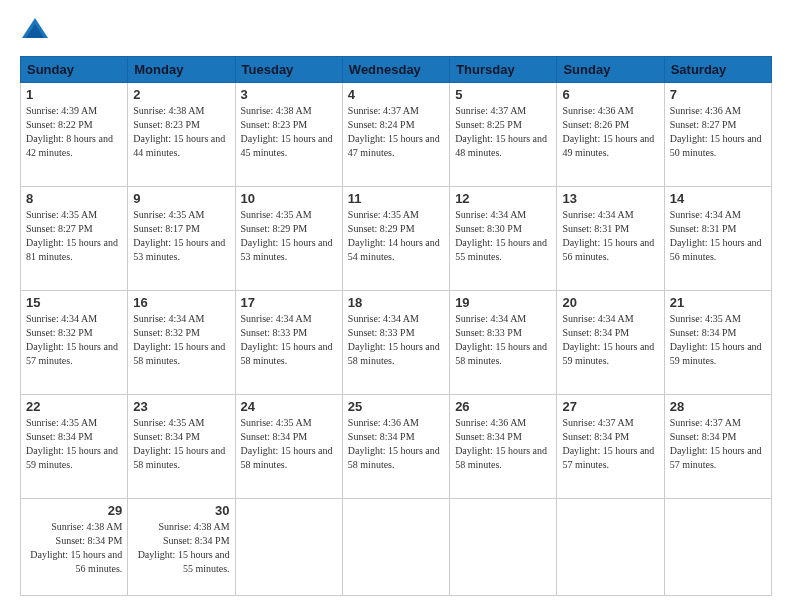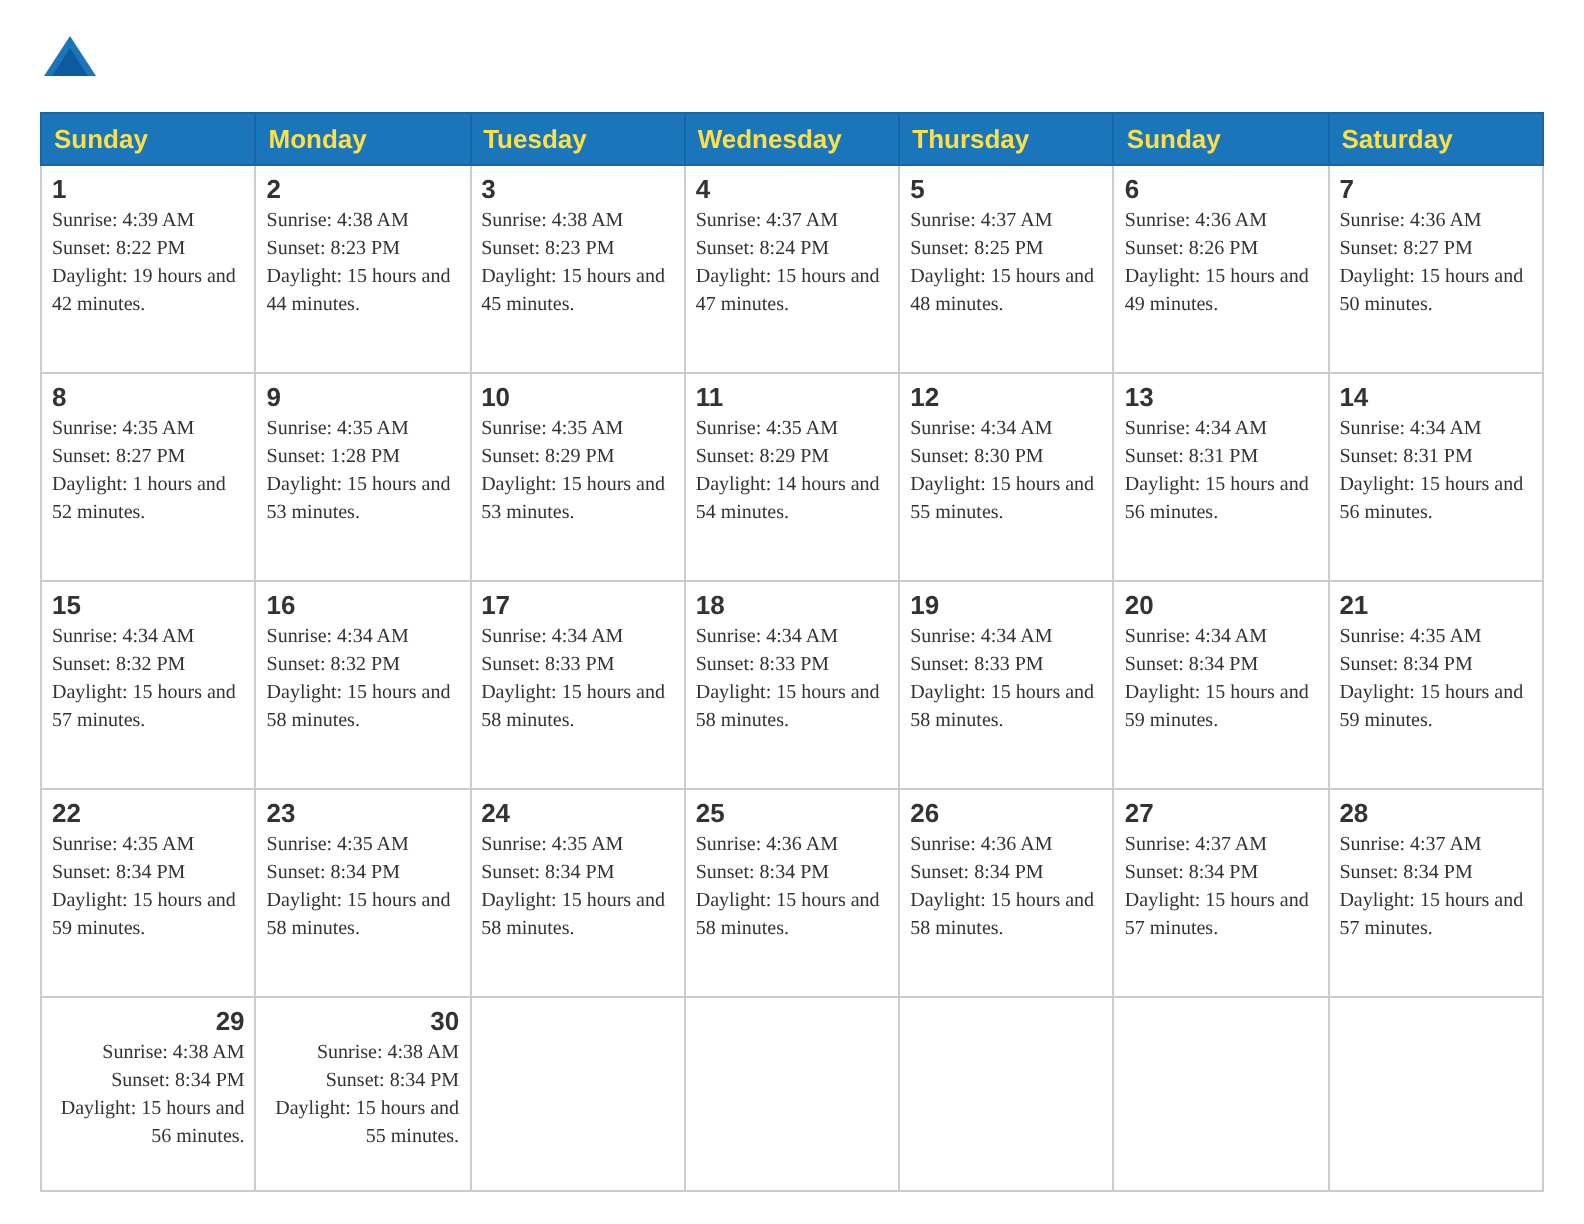--- a/index.html
+++ b/index.html
@@ -70,7 +70,7 @@
     }
     .calendar th {
       background-color: #1a75bb;
-      color: #fde047;
+      color: #0f172a;
       text-align: left;
       padding: 5px 6px;
       font-size: 13px;

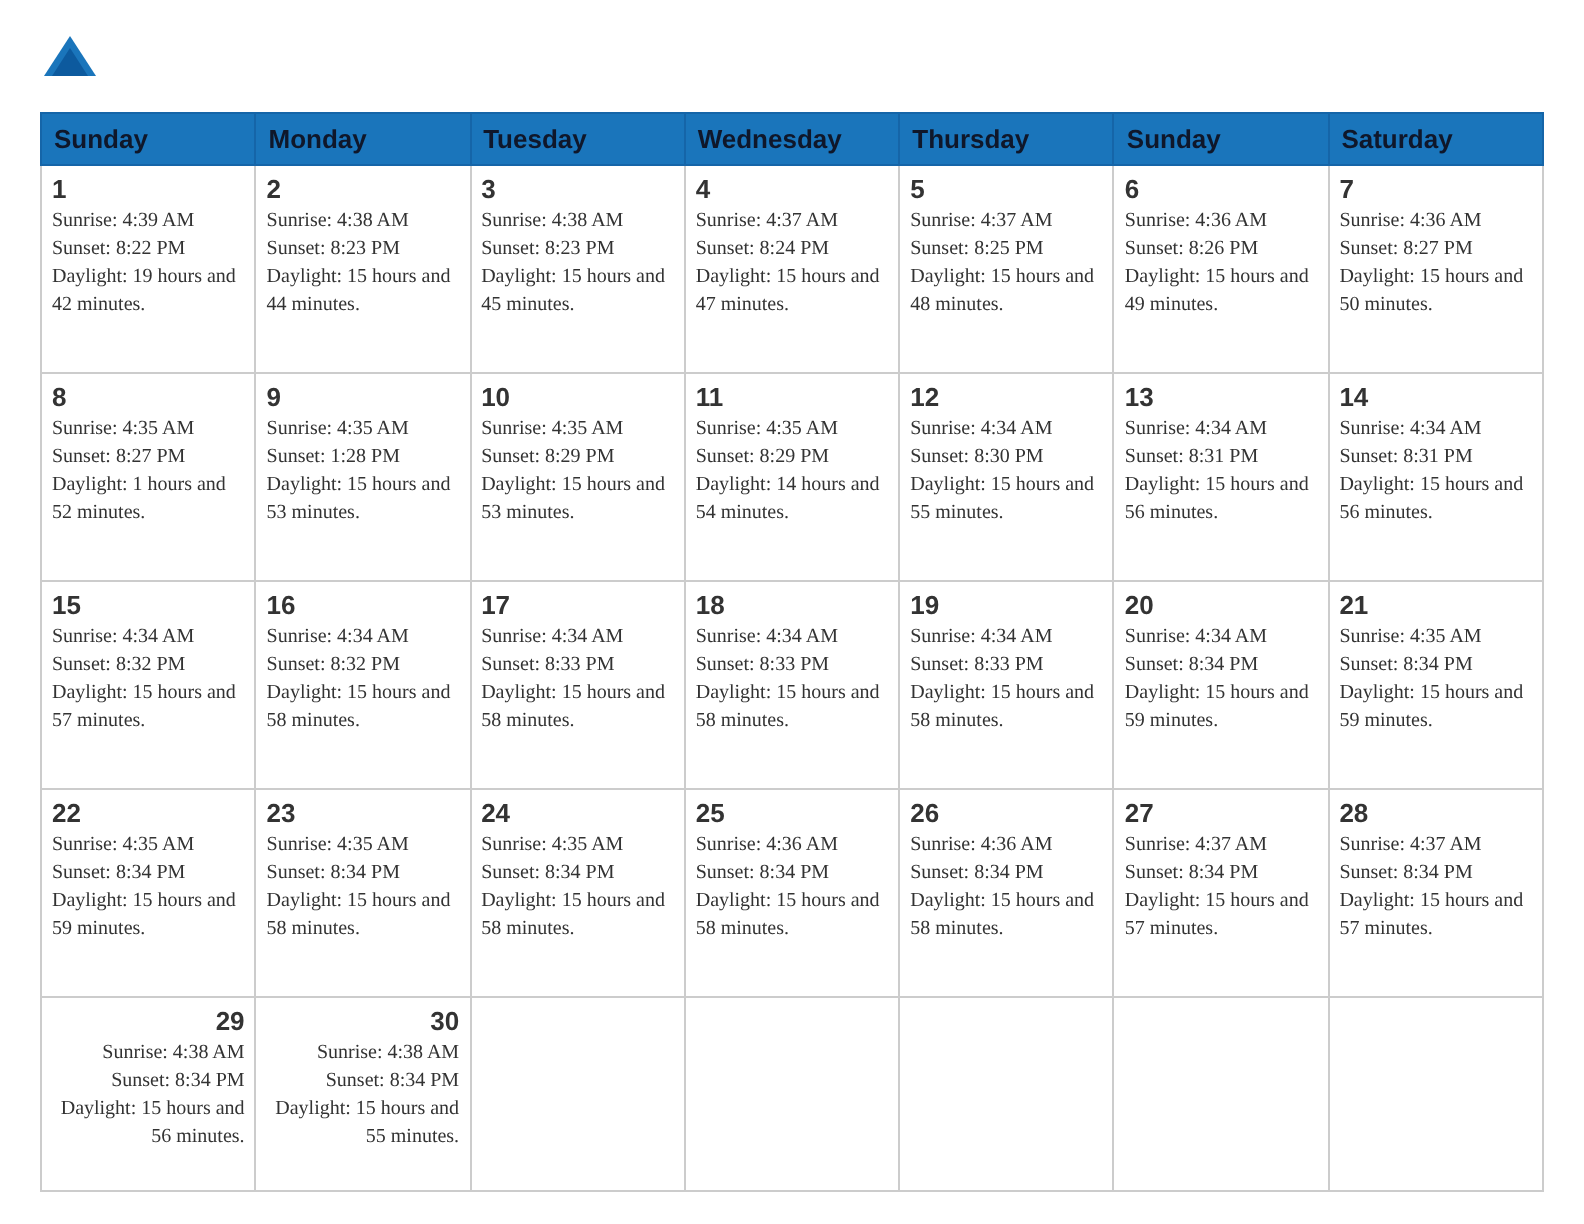--- a/index.html
+++ b/index.html
@@ -148,7 +148,7 @@
         <div class="day-info">
           <span>Sunrise: 4:39 AM</span><br>
           <span>Sunset: 8:22 PM</span><br>
-          <span>Daylight: 19 hours and 42 minutes.</span>
+          <span>Daylight: 8 hours and 42 minutes.</span>
         </div>
       </td>
           <td>

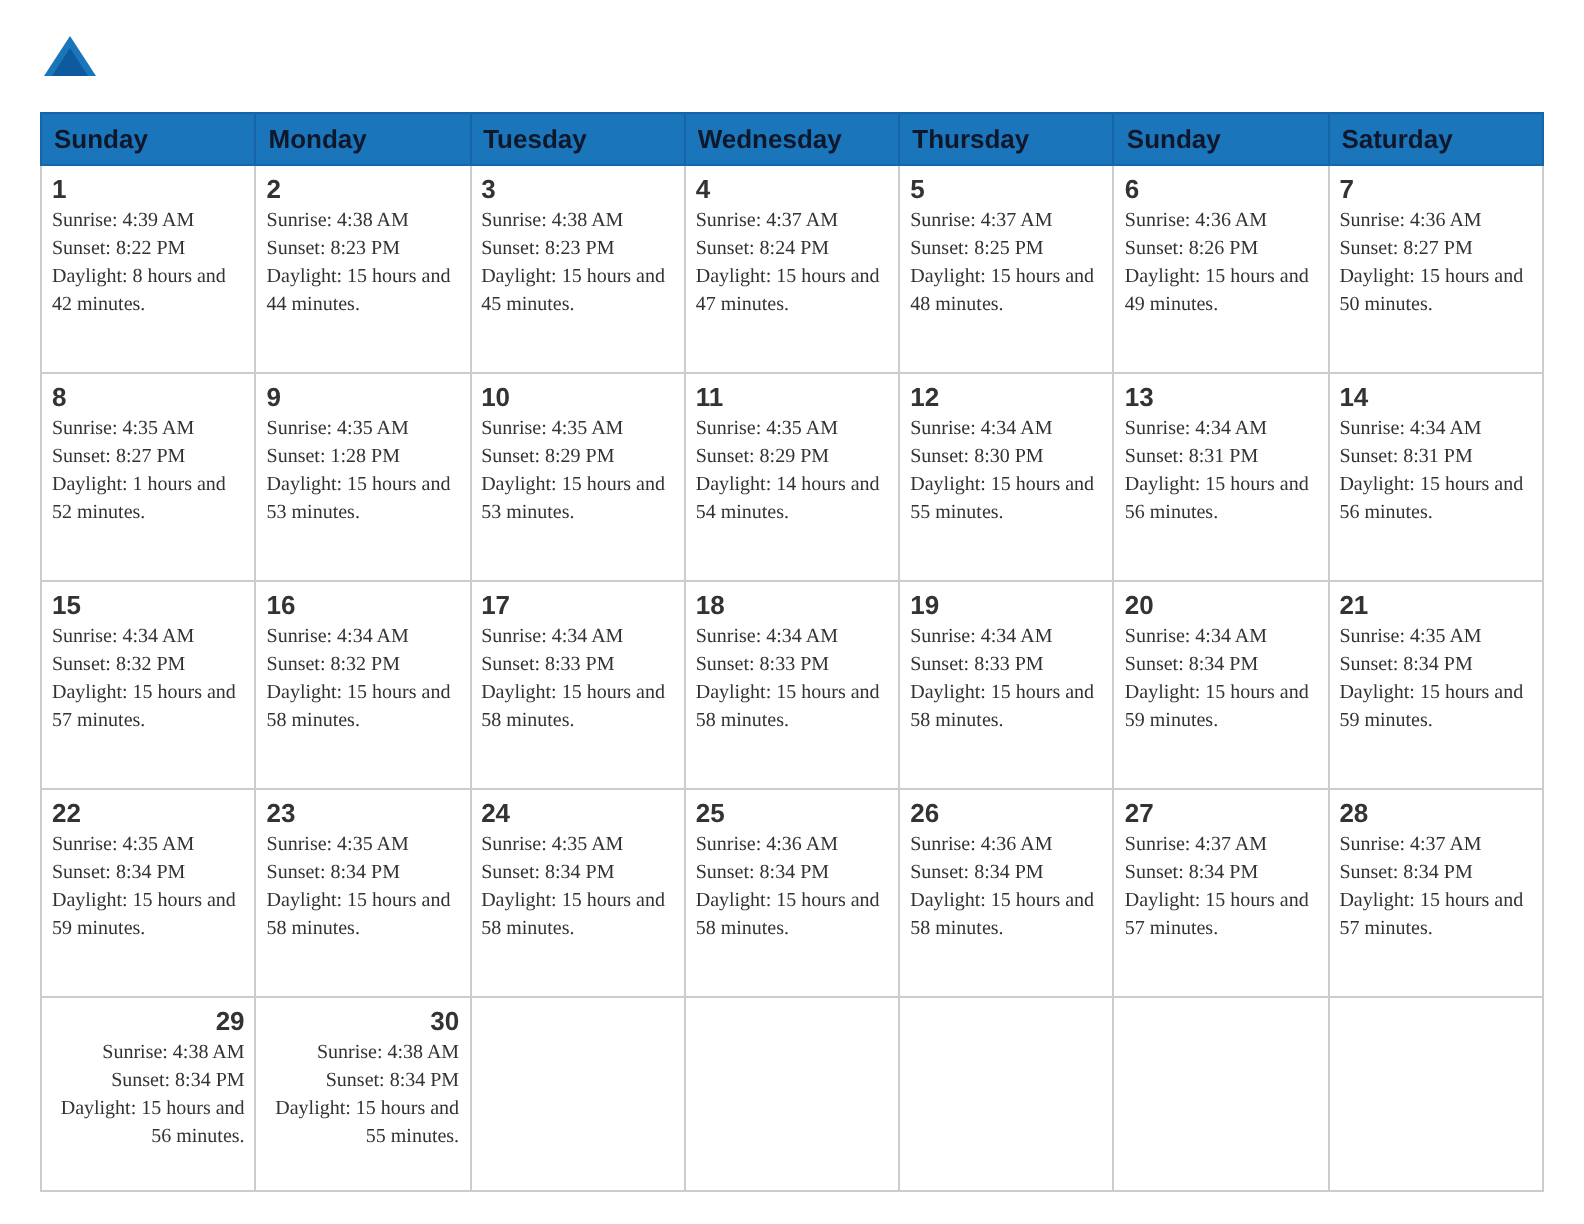--- a/index.html
+++ b/index.html
@@ -213,7 +213,7 @@
         <span class="day-num">9</span>
         <div class="day-info">
           <span>Sunrise: 4:35 AM</span><br>
-          <span>Sunset: 1:28 PM</span><br>
+          <span>Sunset: 8:17 PM</span><br>
           <span>Daylight: 15 hours and 53 minutes.</span>
         </div>
       </td>

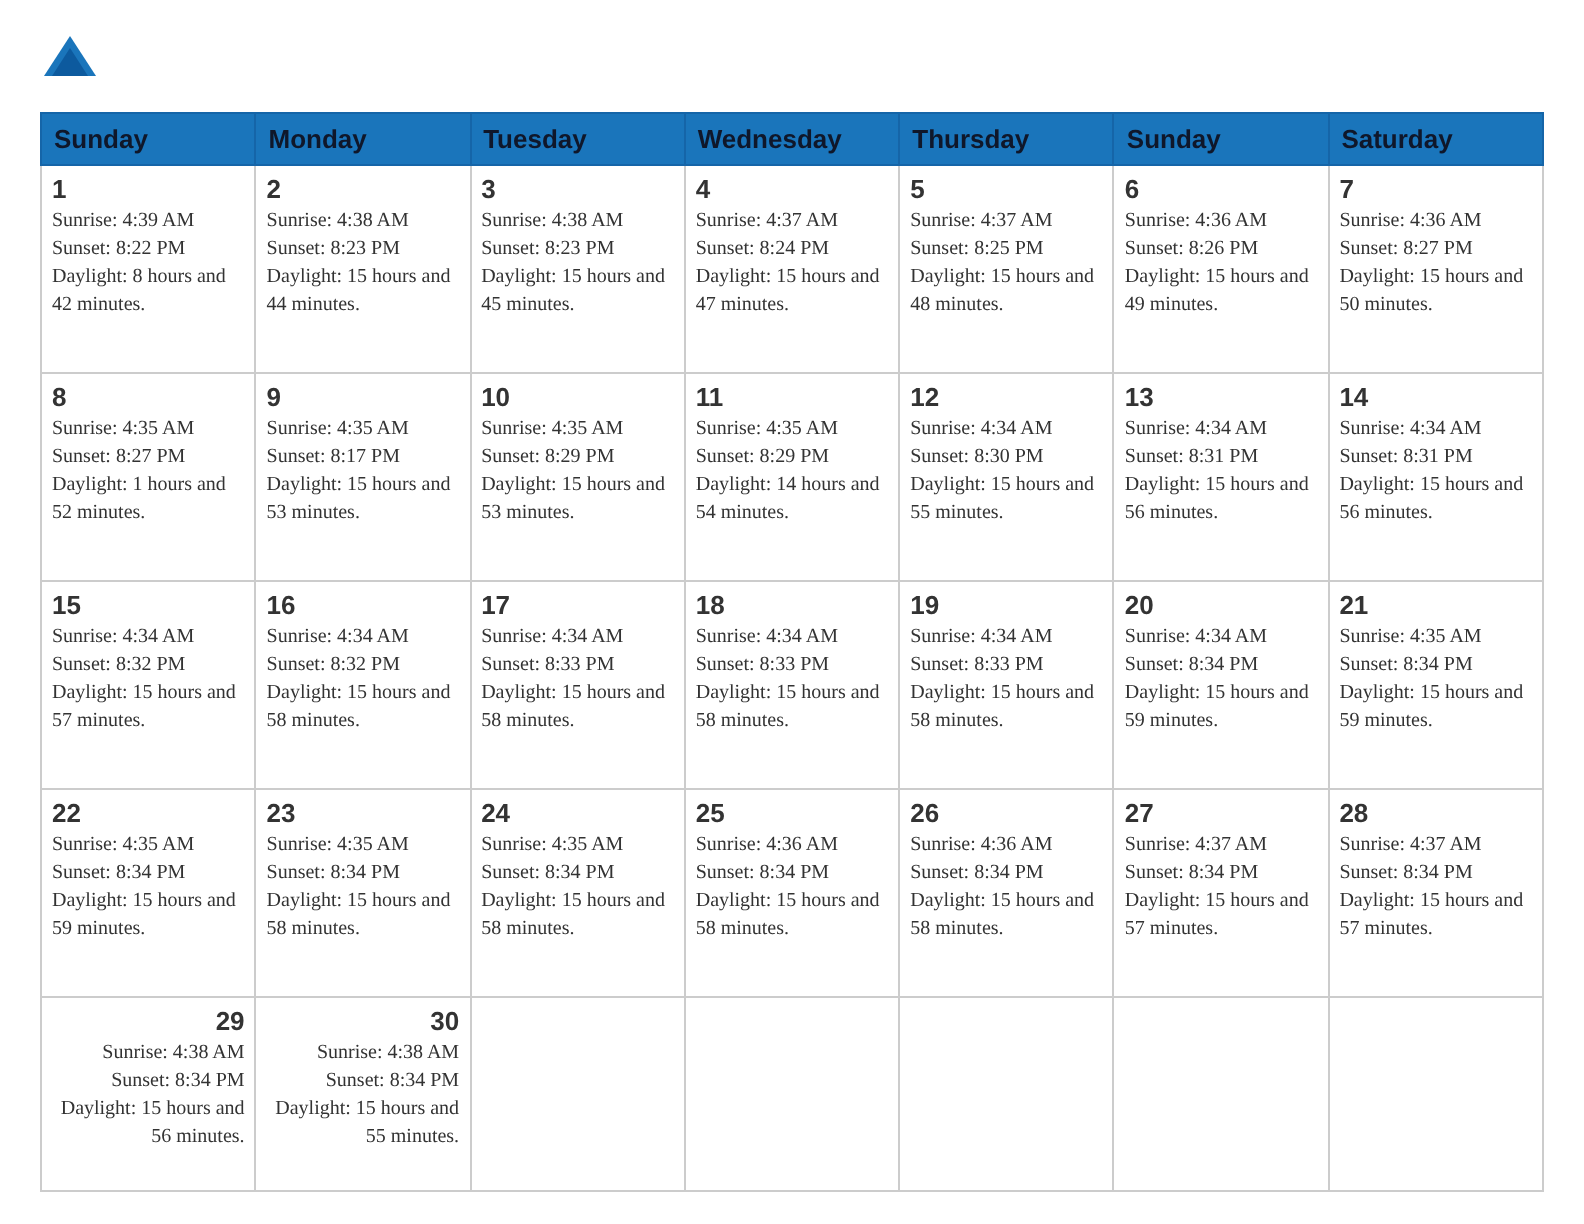--- a/index.html
+++ b/index.html
@@ -206,7 +206,7 @@
         <div class="day-info">
           <span>Sunrise: 4:35 AM</span><br>
           <span>Sunset: 8:27 PM</span><br>
-          <span>Daylight: 1 hours and 52 minutes.</span>
+          <span>Daylight: 15 hours and 81 minutes.</span>
         </div>
       </td>
           <td>

